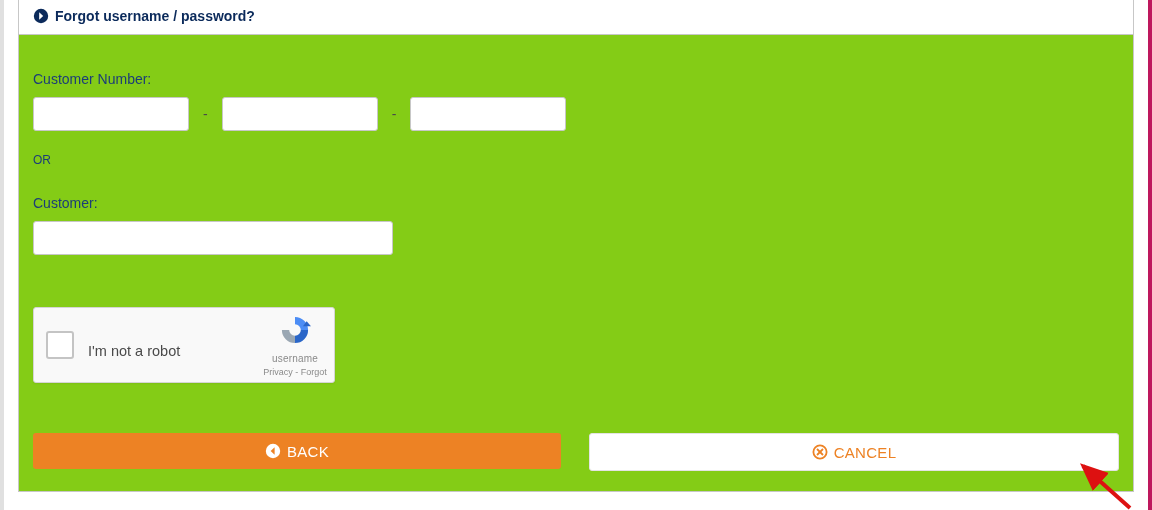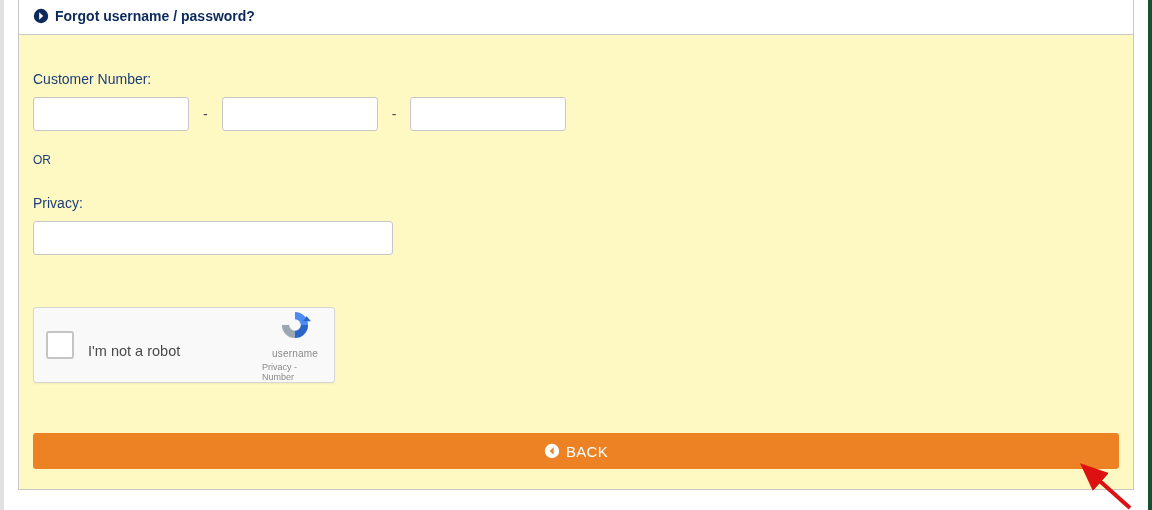--- a/index.html
+++ b/index.html
@@ -21,7 +21,7 @@
     bottom: 0;
     box-sizing: border-box;
     border-left: 4px solid #e0e0e0;
-    border-right: 4px solid #14532d;
+    border-right: 4px solid #be185d;
     background: #fff;
     padding: 0 14px 16px 14px;
   }

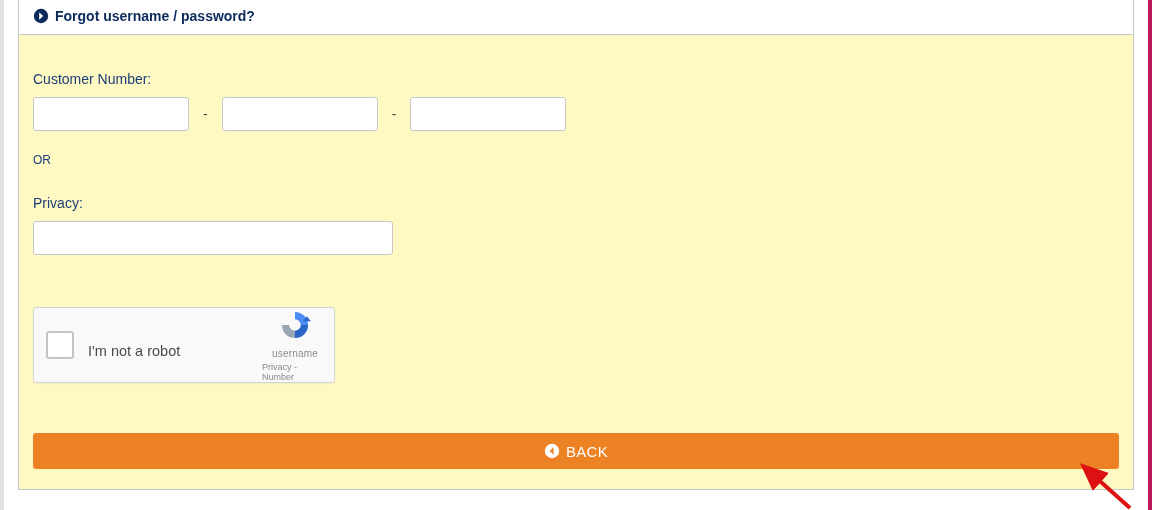--- a/index.html
+++ b/index.html
@@ -41,7 +41,7 @@
   .header-row svg { display:block; }
 
   .body-area {
-    background: #fef9c3;
+    background: #84cc16;
     border: 1px solid #c7c7c7;
     border-top: none;
     padding: 36px 14px 20px 14px;

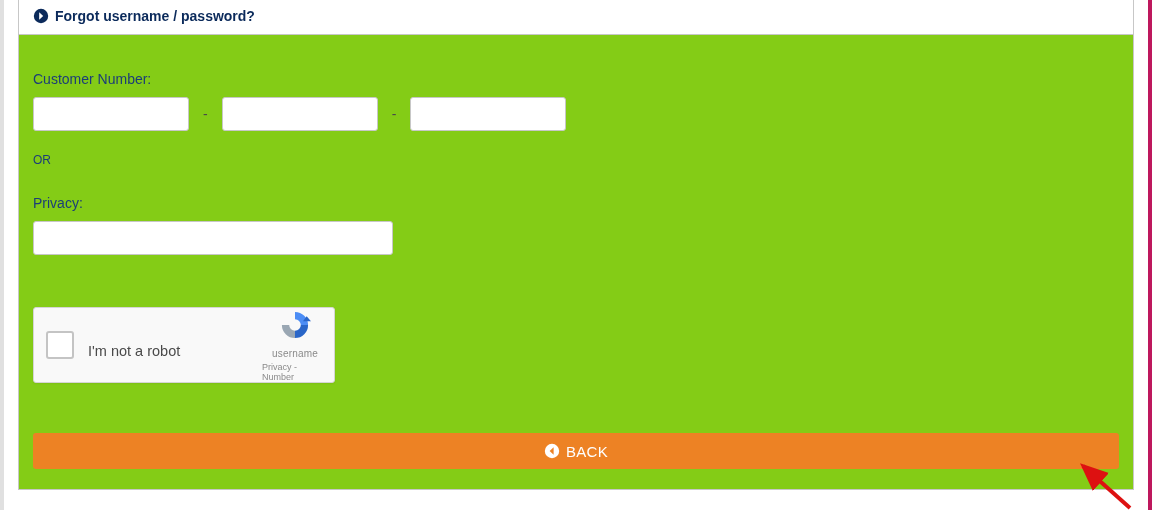--- a/index.html
+++ b/index.html
@@ -209,7 +209,7 @@
 
     <div class="or-text">OR</div>
 
-    <div class="field-label">Privacy:</div>
+    <div class="field-label">Customer:</div>
     <div class="username-row">
       <input value="" style="">
     </div>

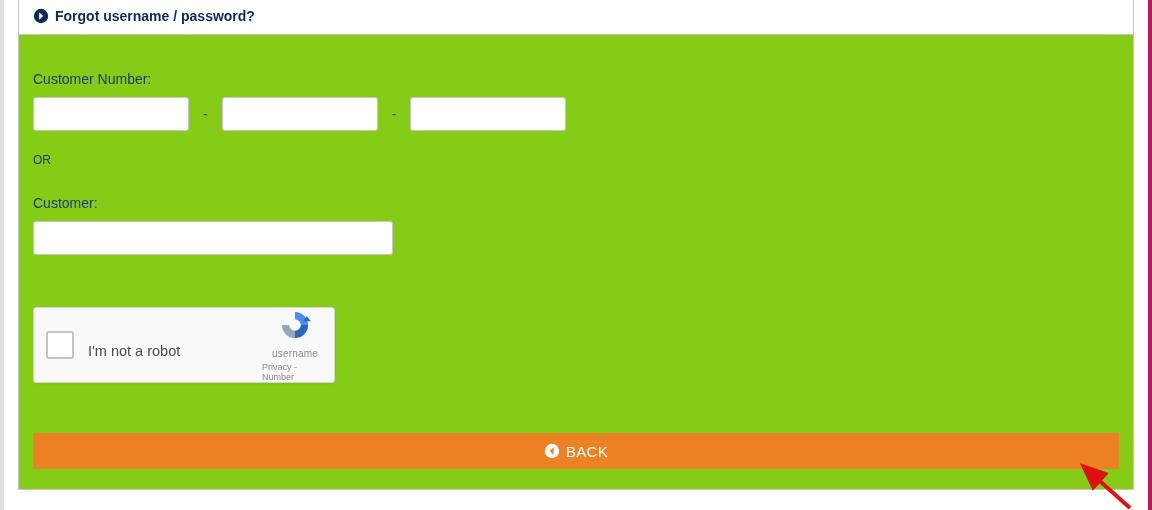--- a/index.html
+++ b/index.html
@@ -230,7 +230,7 @@
         </span>
         <div class="brand">username</div>
         <div class="legal">
-          <span>Privacy</span><span> - </span><span>Number</span>
+          <span>Privacy</span><span> - </span><span>Forgot</span>
         </div>
       </div>
     </div>

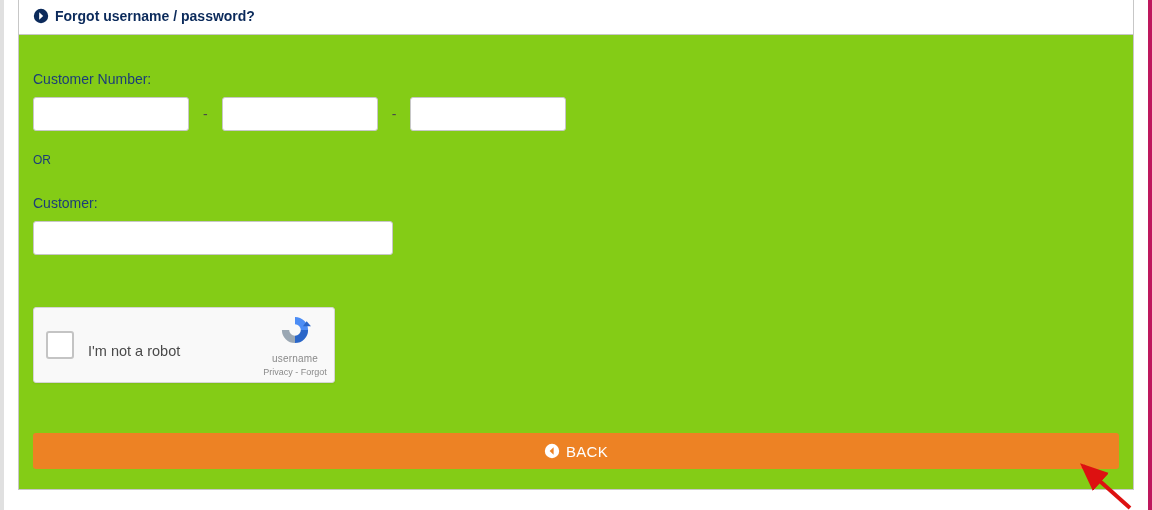--- a/index.html
+++ b/index.html
@@ -247,6 +247,16 @@
         <span>BACK</span>
       </div>
 
+      <div class="btn btn-outline">
+        <span>
+          <svg width="16" height="16" viewBox="0 0 16 16">
+            <circle cx="8" cy="8" r="6.6" fill="none" stroke="#ed8224" stroke-width="1.8"></circle>
+            <line x1="5" y1="5" x2="11" y2="11" stroke="#ed8224" stroke-width="1.8"></line>
+            <line x1="11" y1="5" x2="5" y2="11" stroke="#ed8224" stroke-width="1.8"></line>
+          </svg>
+        </span>
+        <span>CANCEL</span>
+      </div>
 
 
     </div>

